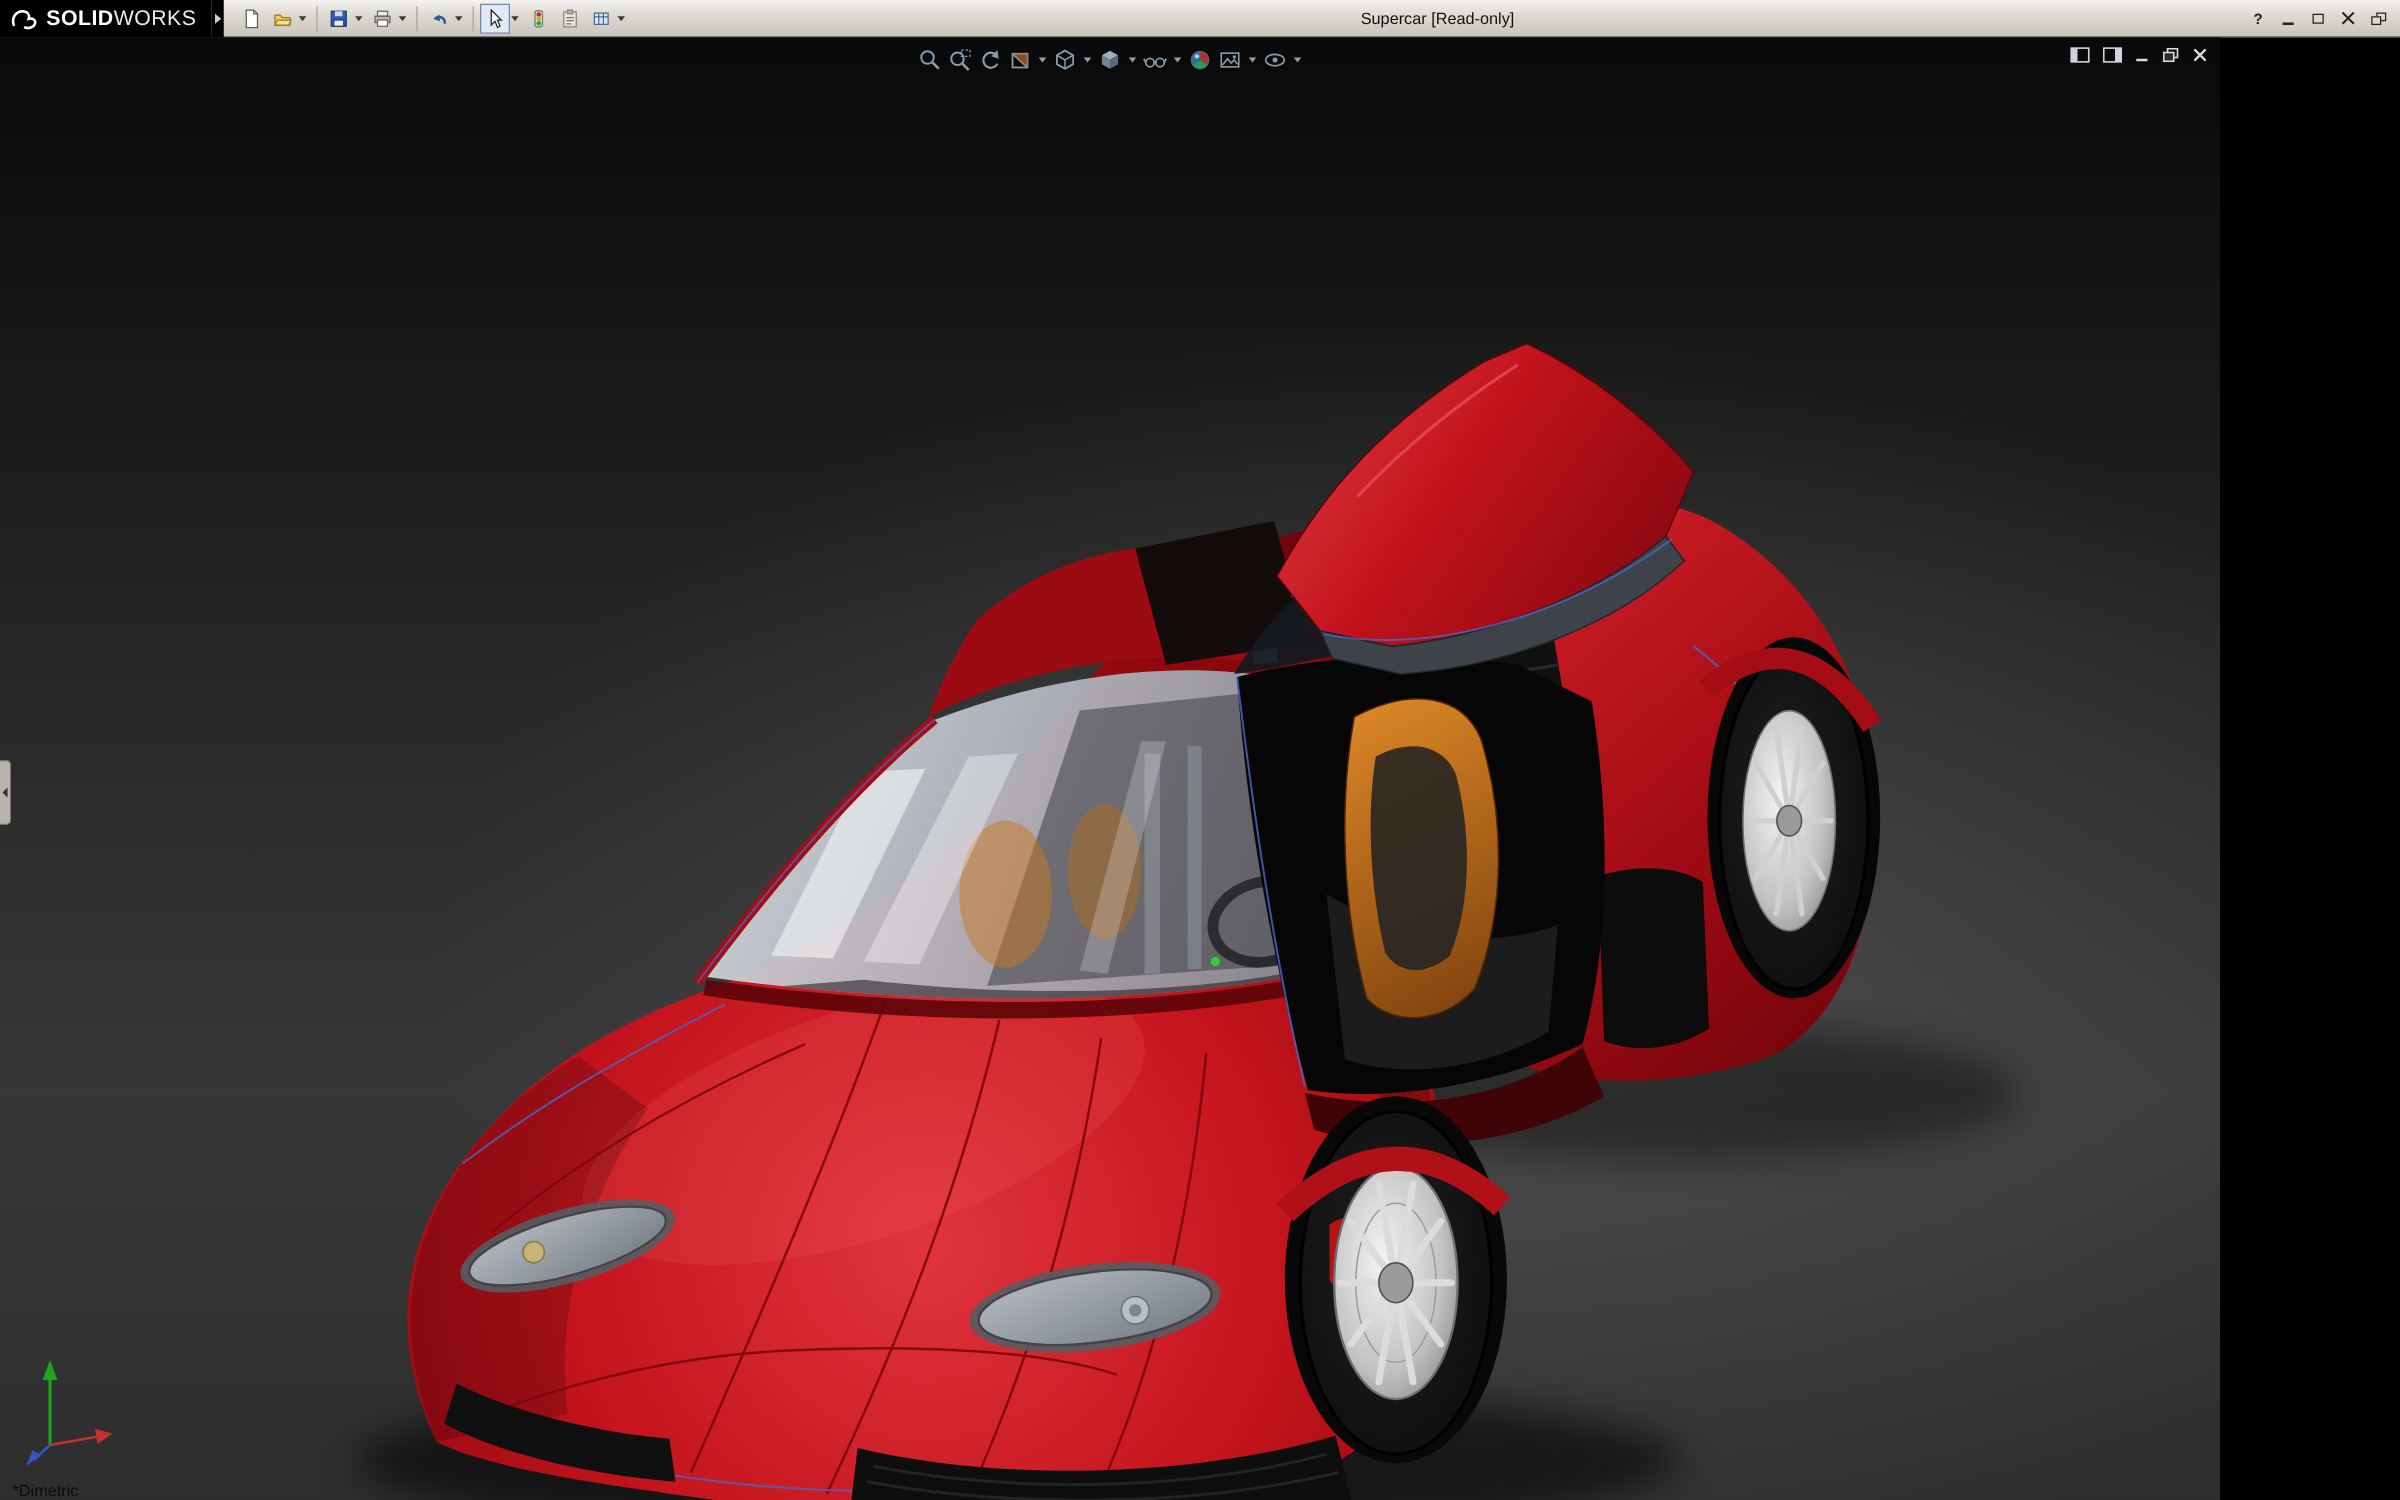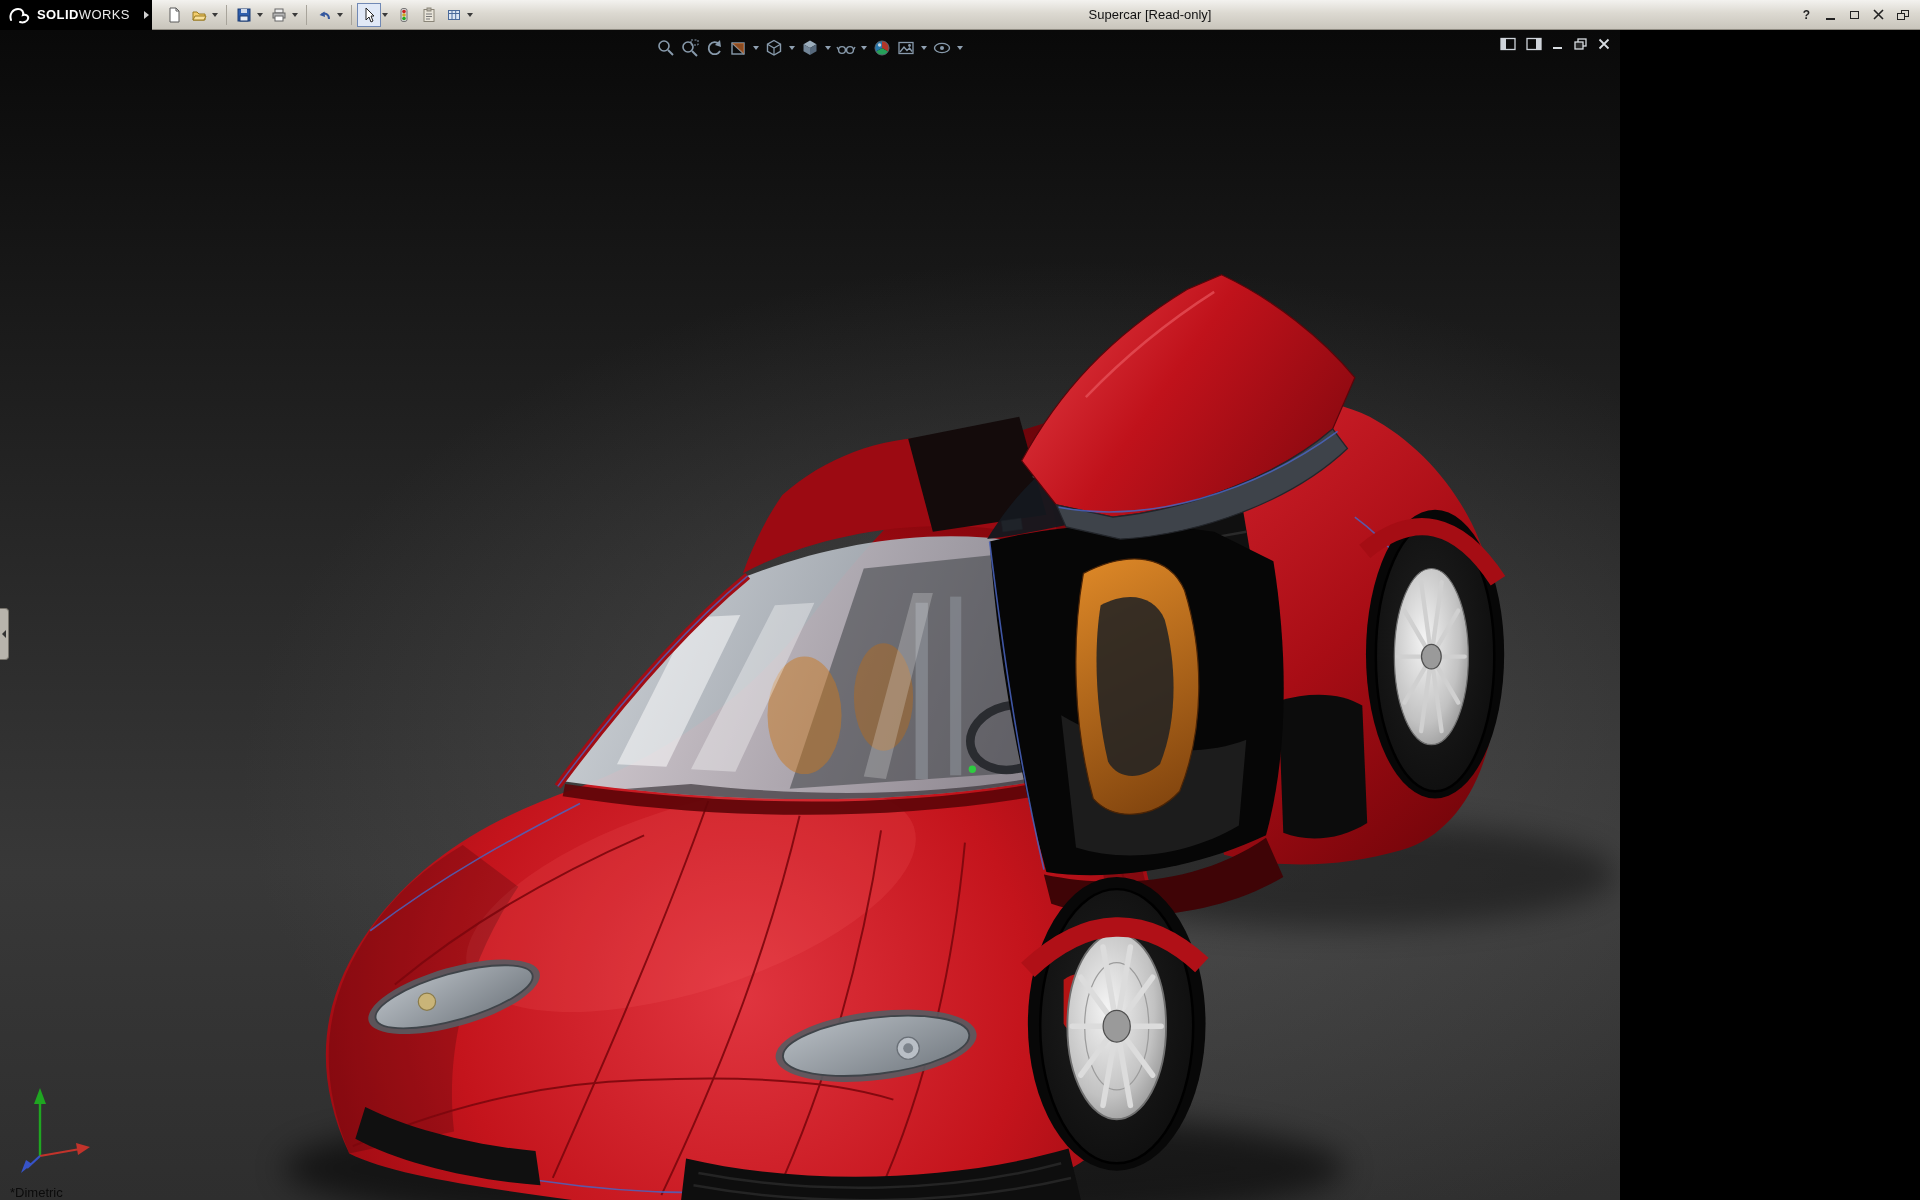--- a/index.html
+++ b/index.html
@@ -14,7 +14,7 @@
   }
   .logo{ height:30px; background:#000; display:flex; align-items:center; gap:5px;
          padding:0 12px 0 8px; }
-  .logo-text{ color:#fff; font-size:13px; letter-spacing:.4px; white-space:nowrap; }
+  .logo-text{ color:#fff; font-size:17px; letter-spacing:.4px; white-space:nowrap; }
   .logo-text .bold{ font-weight:bold; }
   .logo-text .lite{ font-weight:normal; color:#e9e9e9; }
   .logo-expand{ width:10px; height:30px; background:#000; display:flex; align-items:center; justify-content:center; }

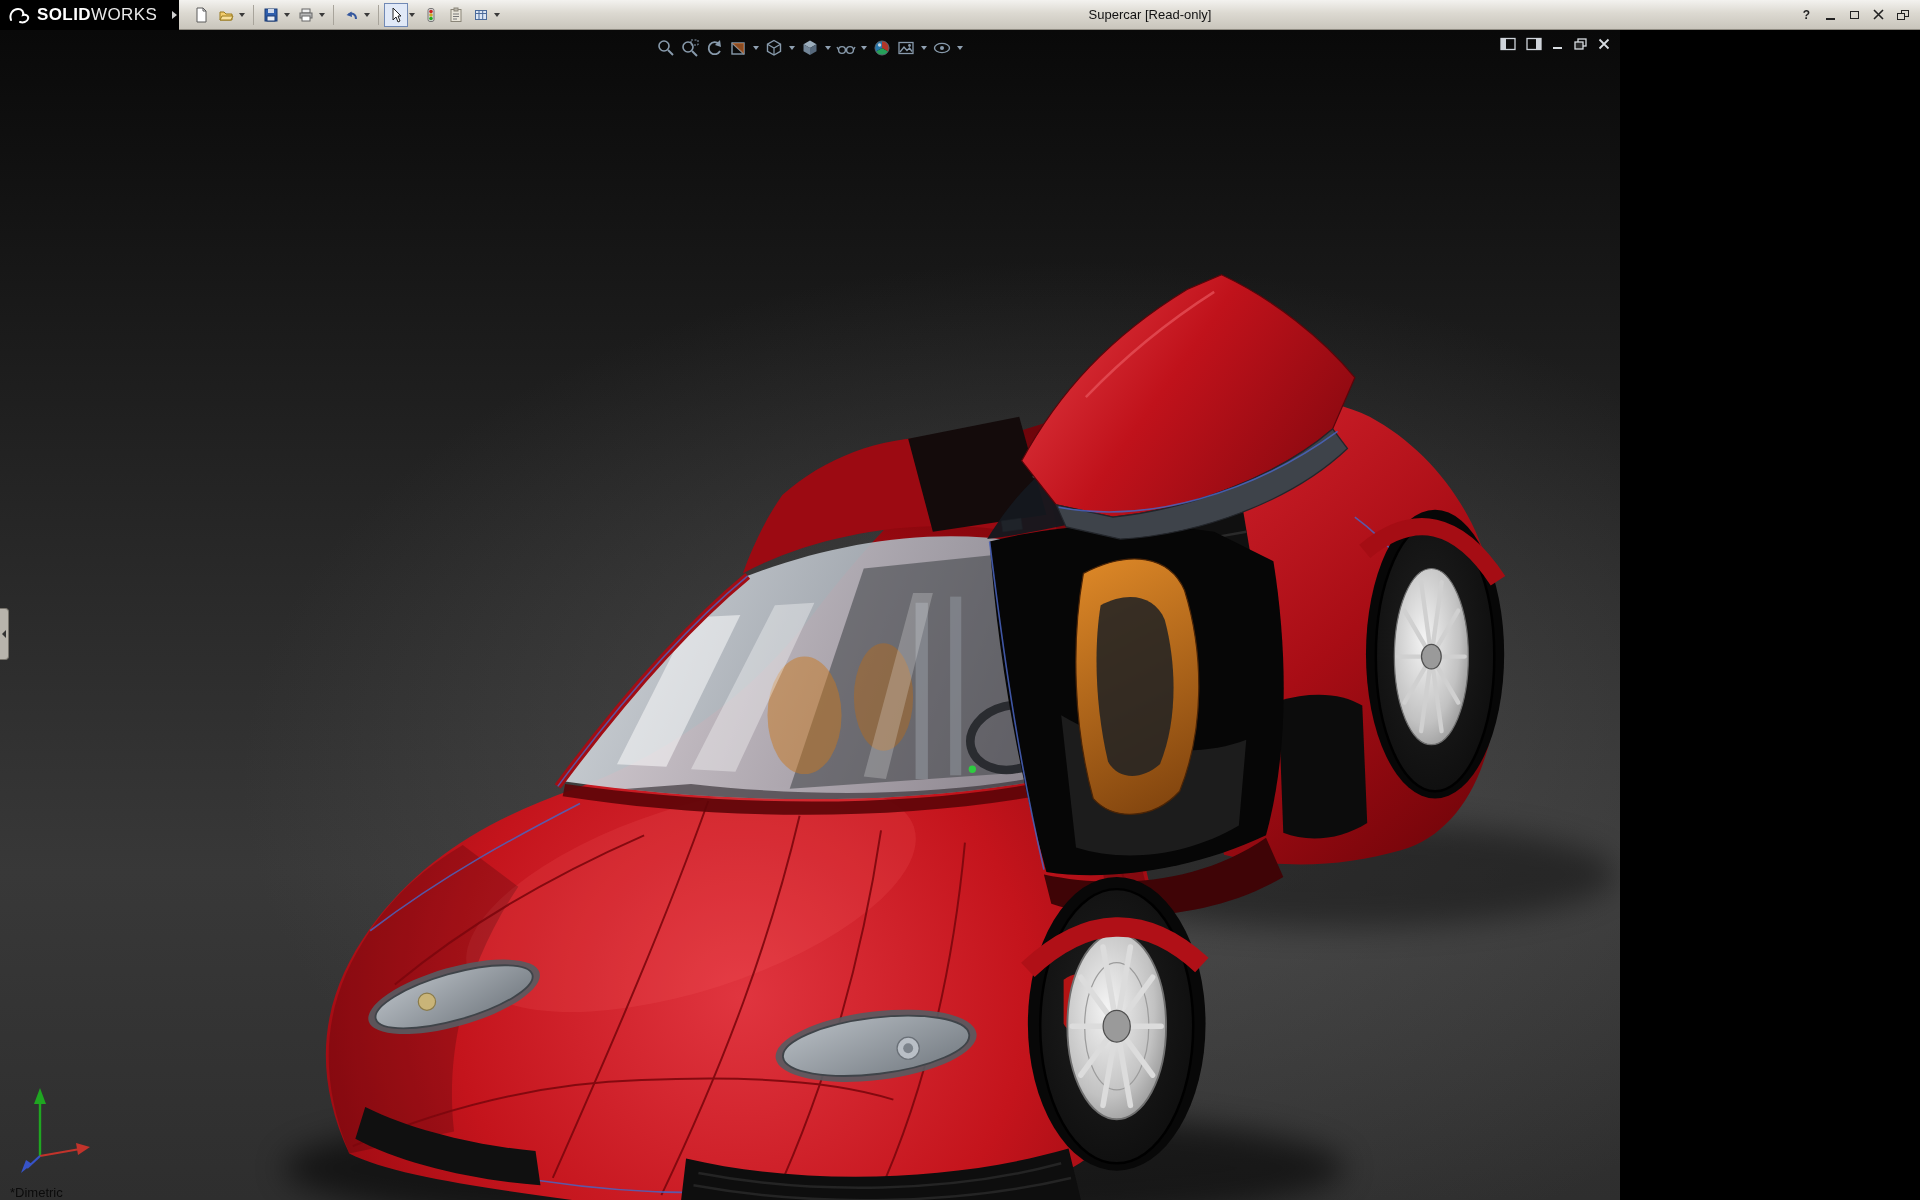--- a/index.html
+++ b/index.html
@@ -42,7 +42,7 @@
 
   
   .viewport{
-    position:relative; width:1620px; height:1170px; overflow:hidden;
+    position:relative; width:1776px; height:1170px; overflow:hidden;
     background:
       radial-gradient(1150px 720px at 66% 64%, rgba(98,98,98,.55), rgba(0,0,0,0) 72%),
       linear-gradient(180deg,#090909 0%, #141414 16%, #262626 42%, #383838 72%, #2e2e2e 100%);

